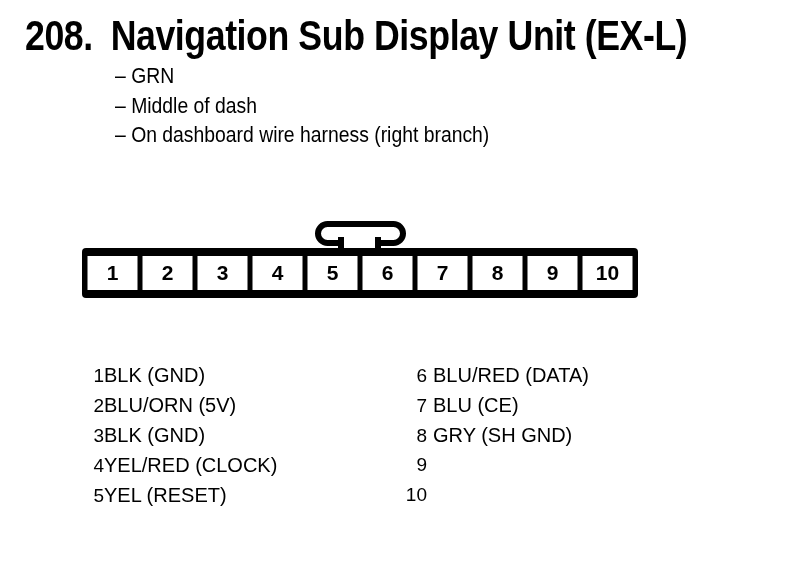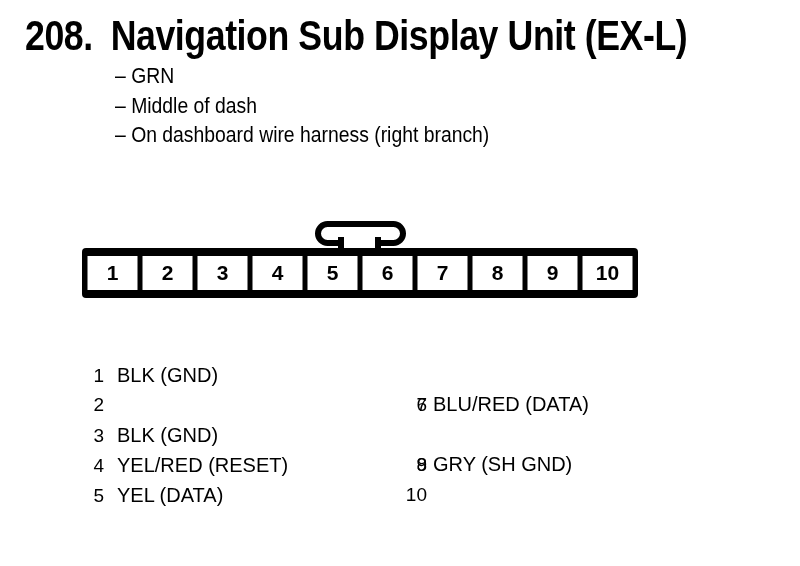--- a/index.html
+++ b/index.html
@@ -61,7 +61,7 @@
   }
   .pin-col-left  .pin-num { width: 26px; }
   .pin-col-right .pin-num { width: 29px; }
-  .pin-col-left  .pin-label { margin-left: 13px; }
+  .pin-col-left  .pin-label { }
   .pin-col-right .pin-label { margin-left: 6px; margin-top: 29px; }
 </style>
 </head>

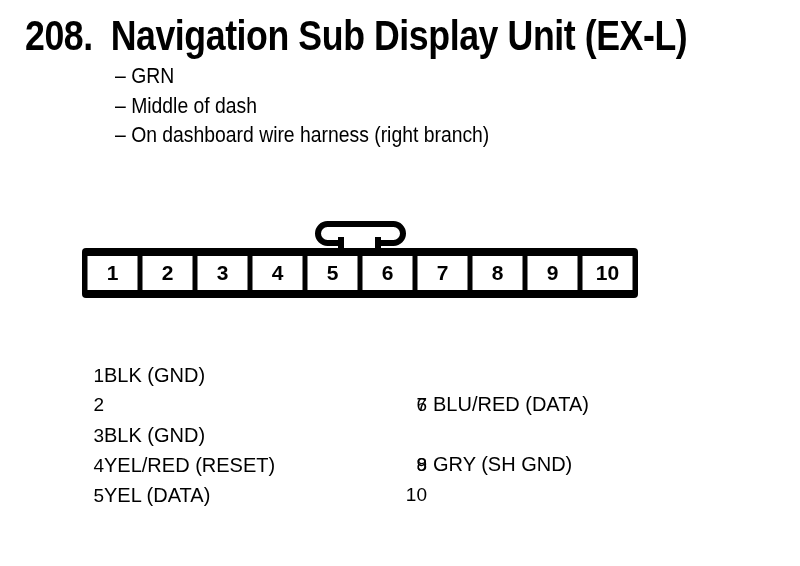--- a/index.html
+++ b/index.html
@@ -62,7 +62,7 @@
   .pin-col-left  .pin-num { width: 26px; }
   .pin-col-right .pin-num { width: 29px; }
   .pin-col-left  .pin-label { }
-  .pin-col-right .pin-label { margin-left: 6px; margin-top: 29px; }
+  .pin-col-right .pin-label { margin-left: 6px; }
 </style>
 </head>
 <body>

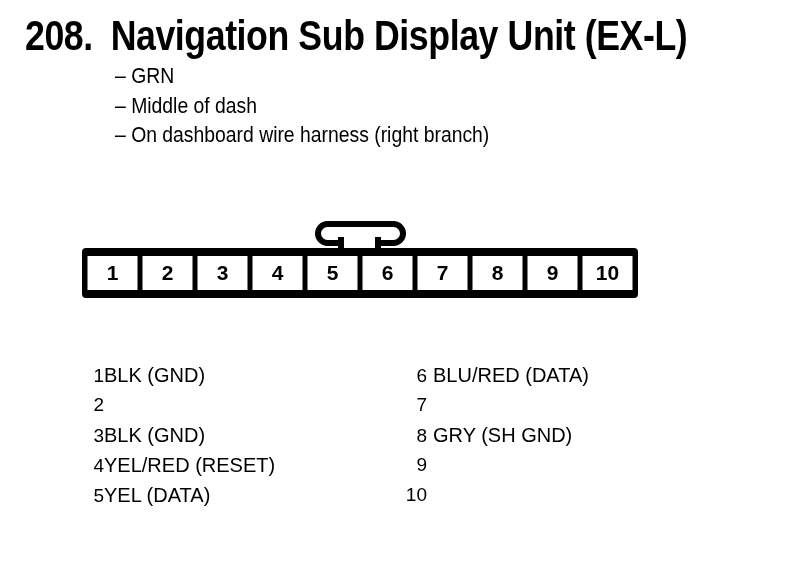--- a/index.html
+++ b/index.html
@@ -123,6 +123,7 @@
   </div>
   <div class="pin-row">
     <span class="pin-num">2</span>
+    <span class="pin-label">BLU/ORN (5V)</span>
   </div>
   <div class="pin-row">
     <span class="pin-num">3</span>

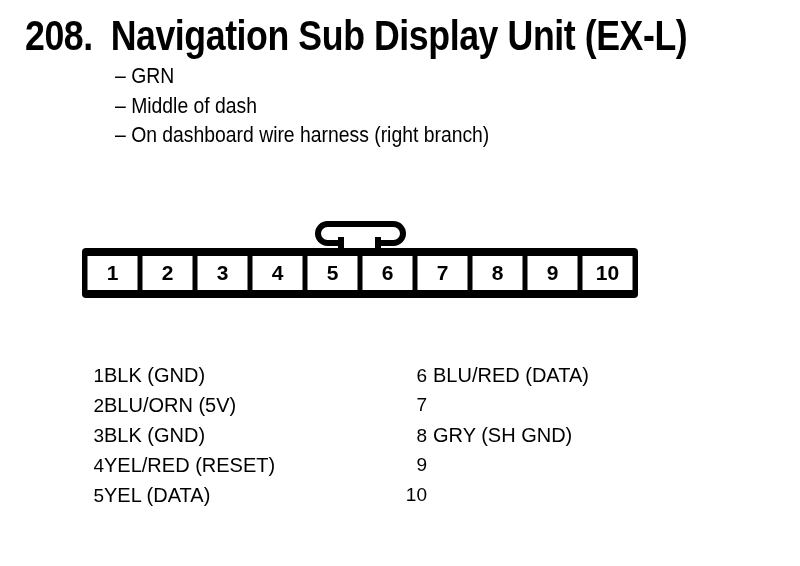--- a/index.html
+++ b/index.html
@@ -146,6 +146,7 @@
   </div>
   <div class="pin-row">
     <span class="pin-num">7</span>
+    <span class="pin-label">BLU (CE)</span>
   </div>
   <div class="pin-row">
     <span class="pin-num">8</span>

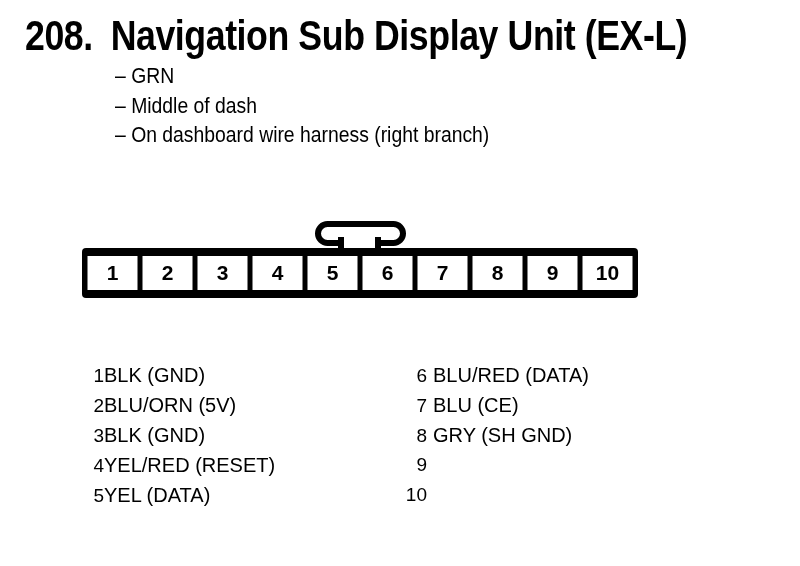--- a/index.html
+++ b/index.html
@@ -131,7 +131,7 @@
   </div>
   <div class="pin-row">
     <span class="pin-num">4</span>
-    <span class="pin-label">YEL/RED (RESET)</span>
+    <span class="pin-label">YEL/RED (CLOCK)</span>
   </div>
   <div class="pin-row">
     <span class="pin-num">5</span>

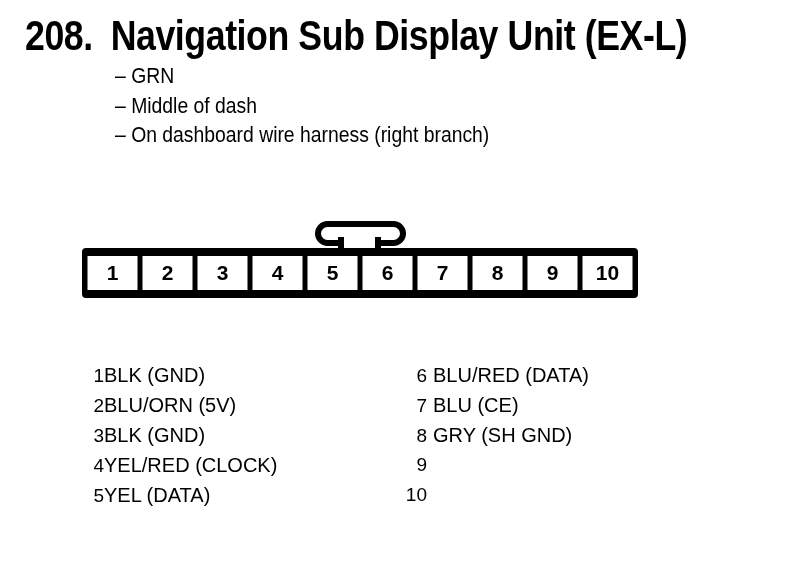--- a/index.html
+++ b/index.html
@@ -135,7 +135,7 @@
   </div>
   <div class="pin-row">
     <span class="pin-num">5</span>
-    <span class="pin-label">YEL (DATA)</span>
+    <span class="pin-label">YEL (RESET)</span>
   </div>
 </div>
 

